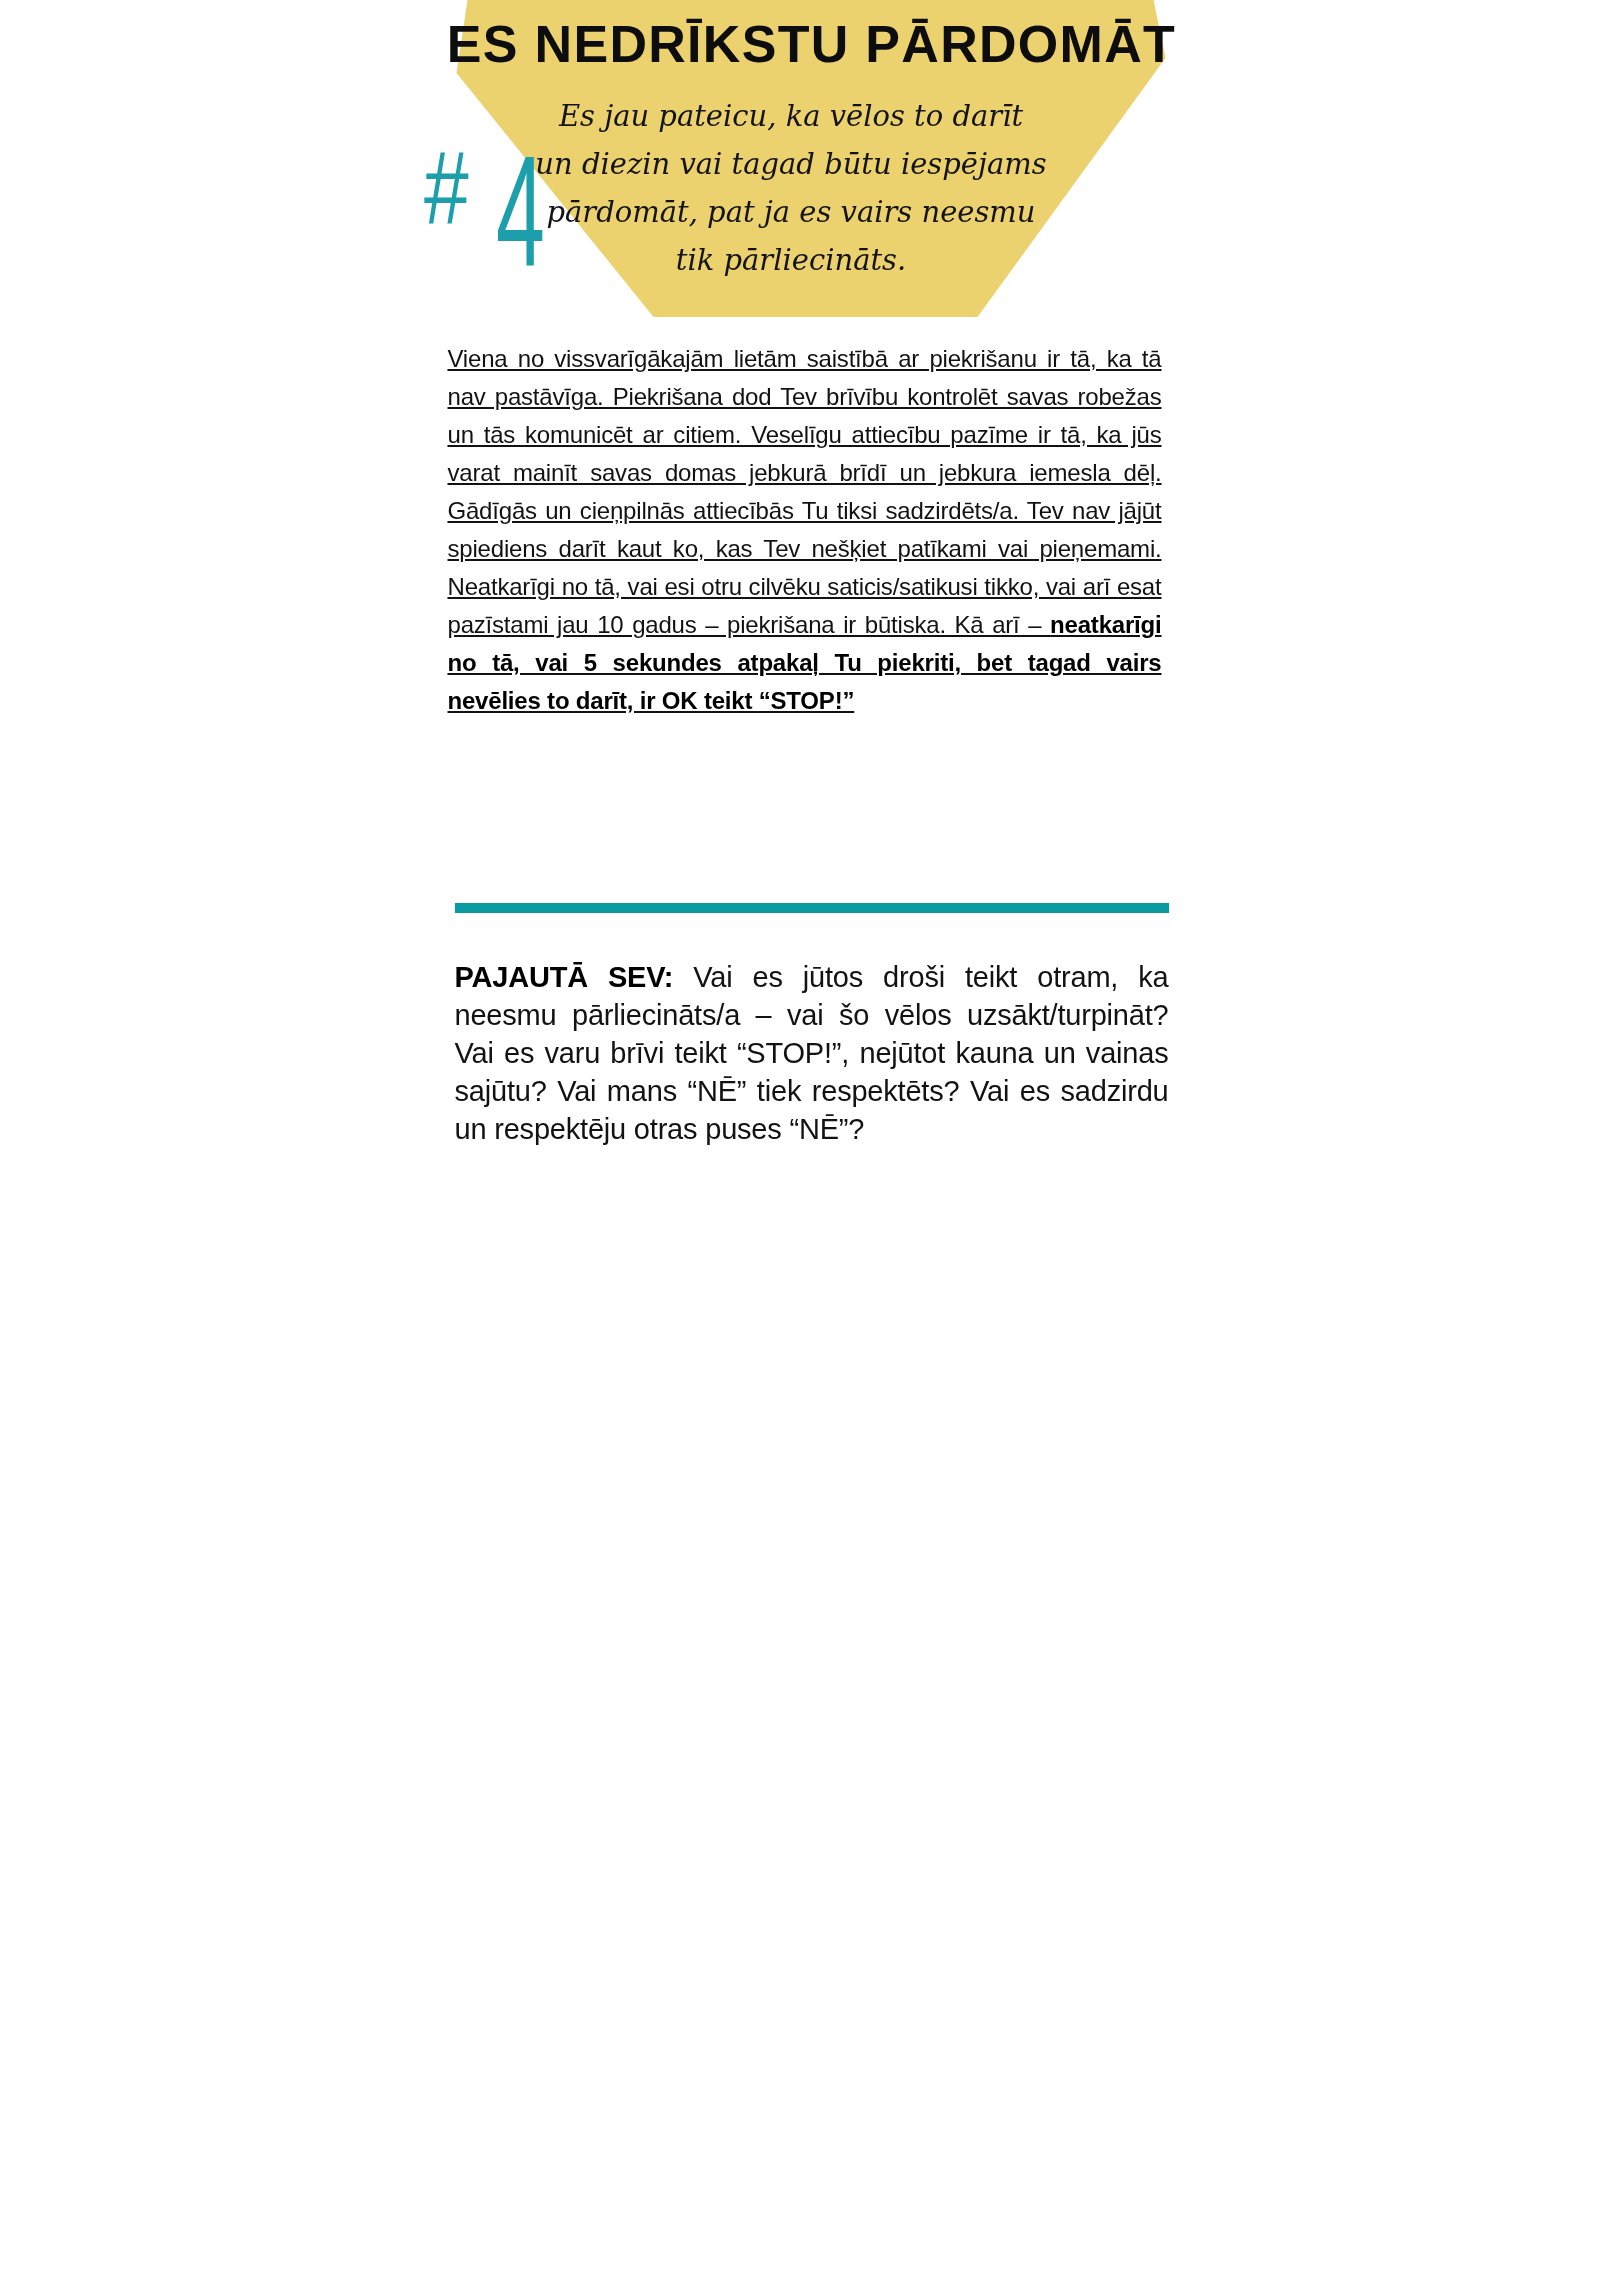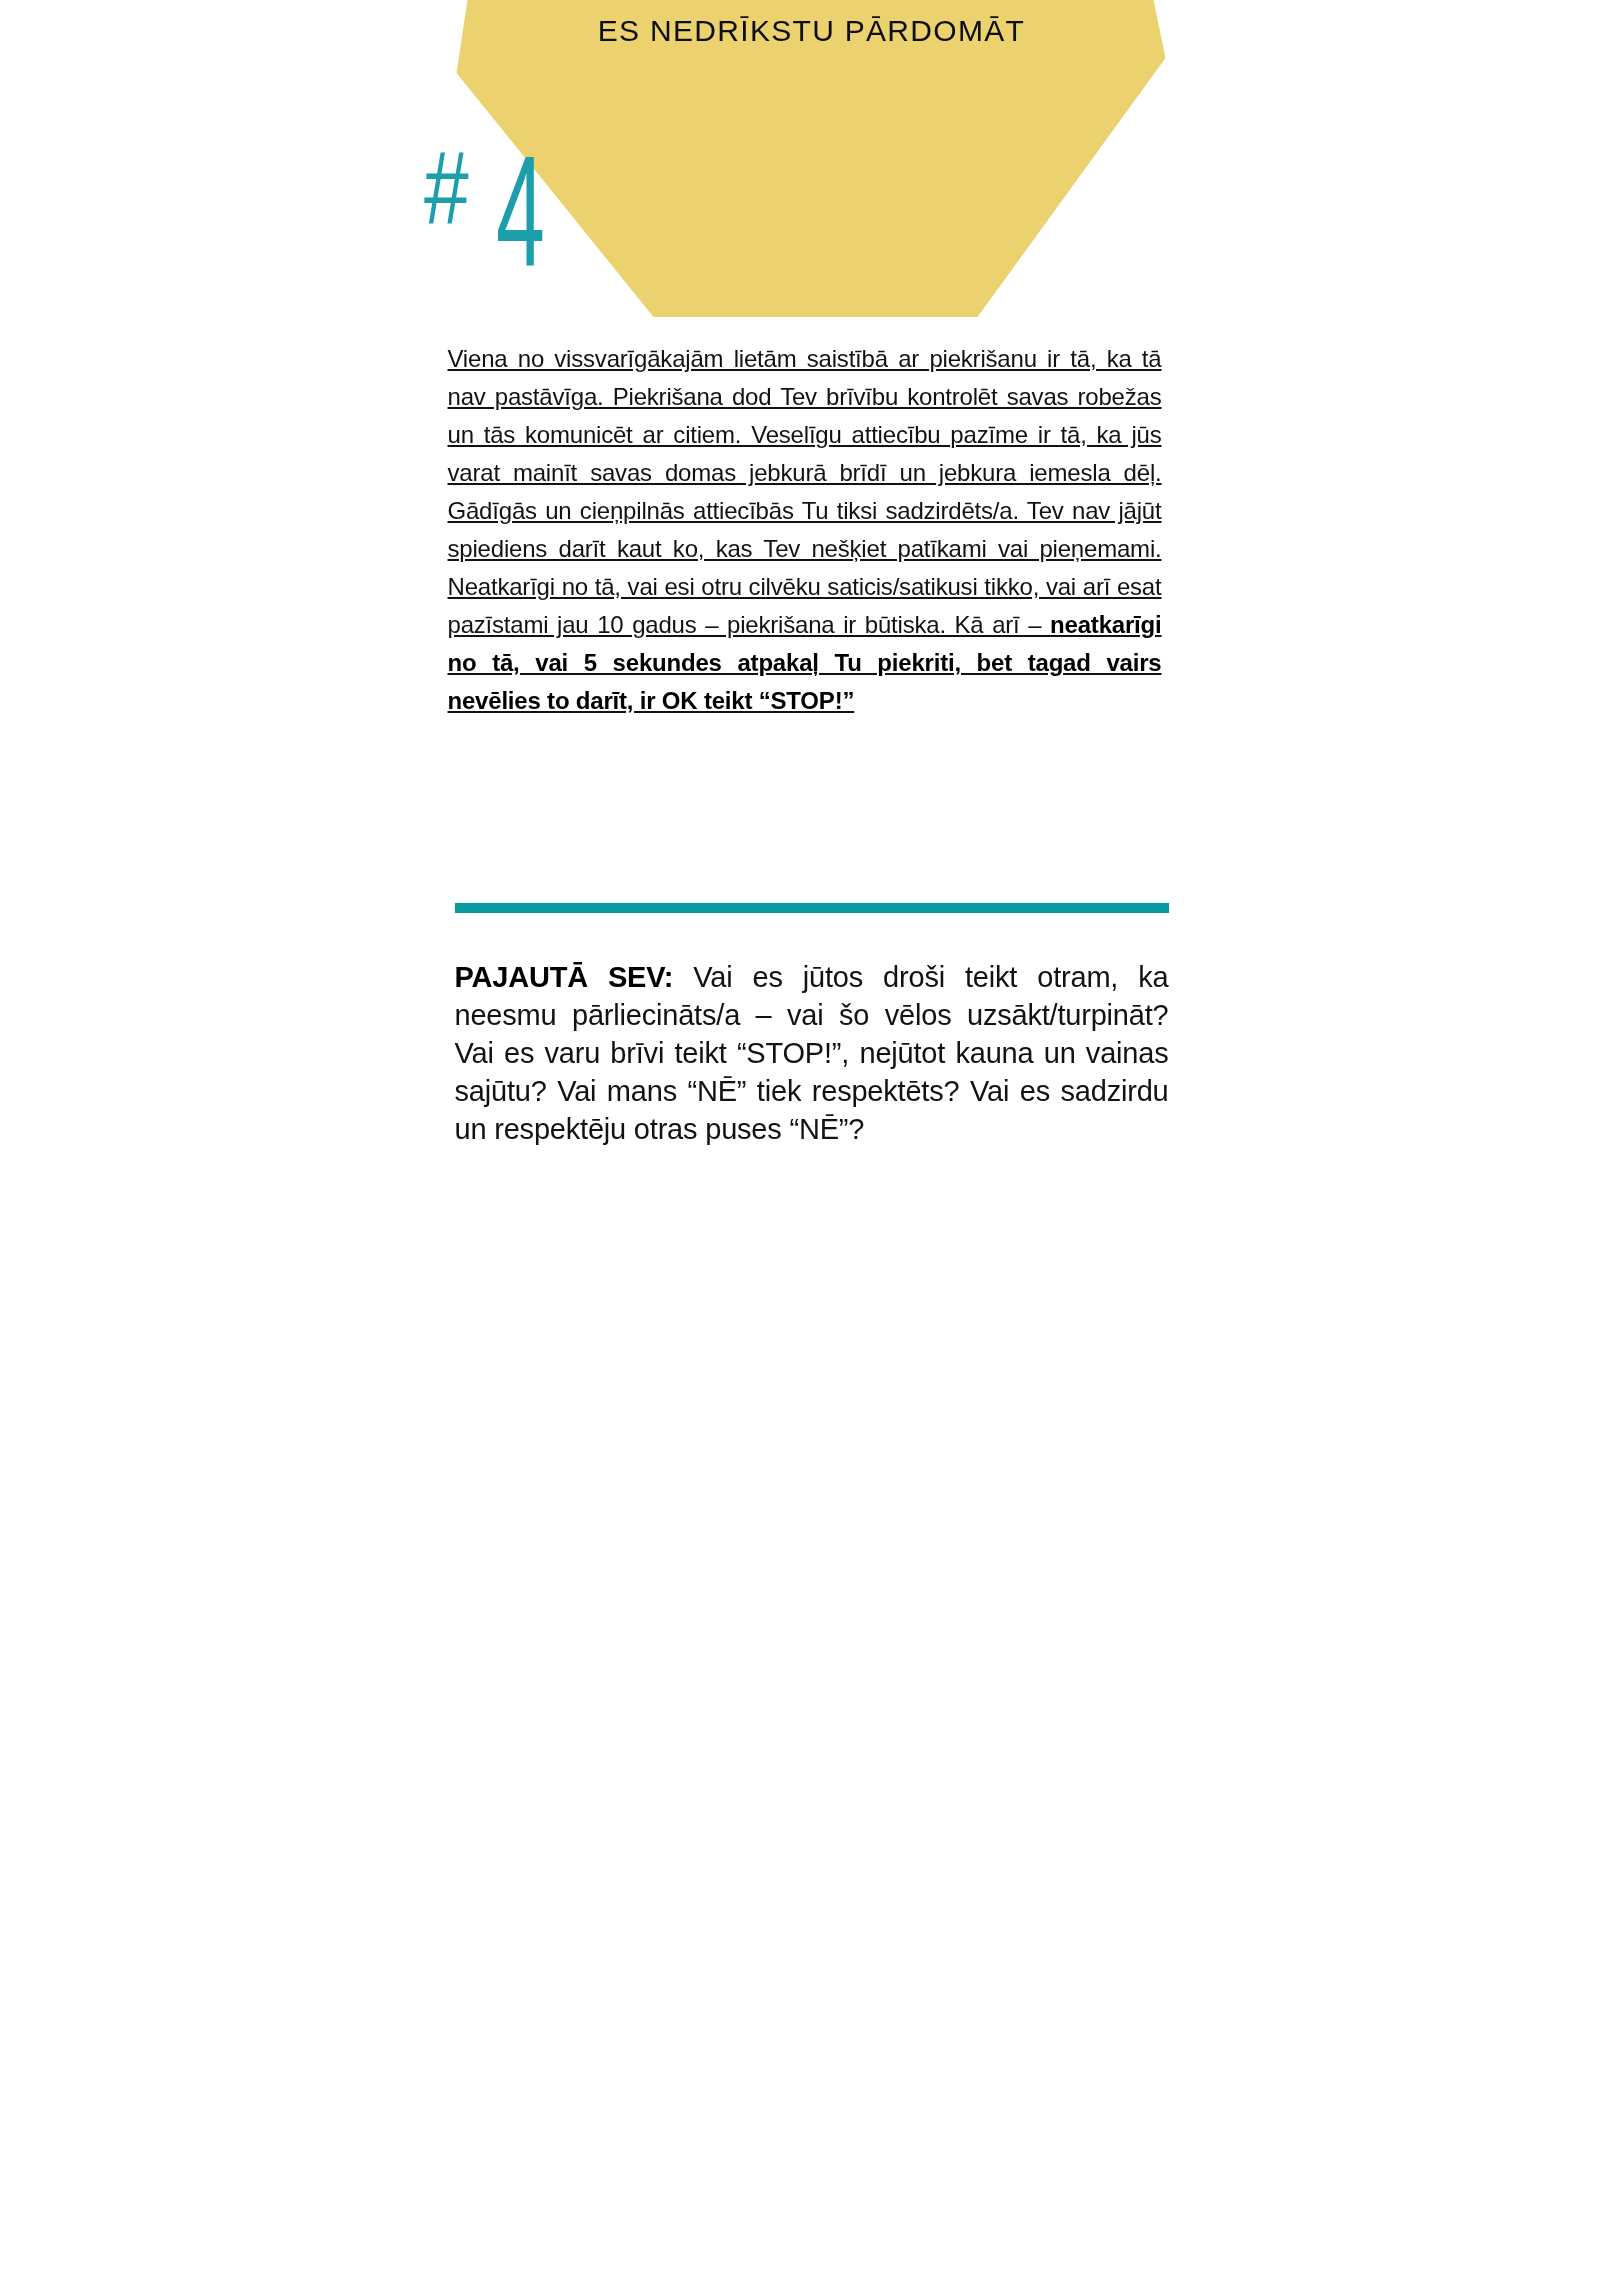--- a/index.html
+++ b/index.html
@@ -21,8 +21,8 @@
   .title{
     position:absolute;left:0;top:14.4px;width:100%;
     text-align:center;
-    font-weight:normal;
-    font-size:30px;
+    font-weight:bold;
+    font-size:52px;
     letter-spacing:1.3px;
     color:#0d0d0d;
     white-space:nowrap;

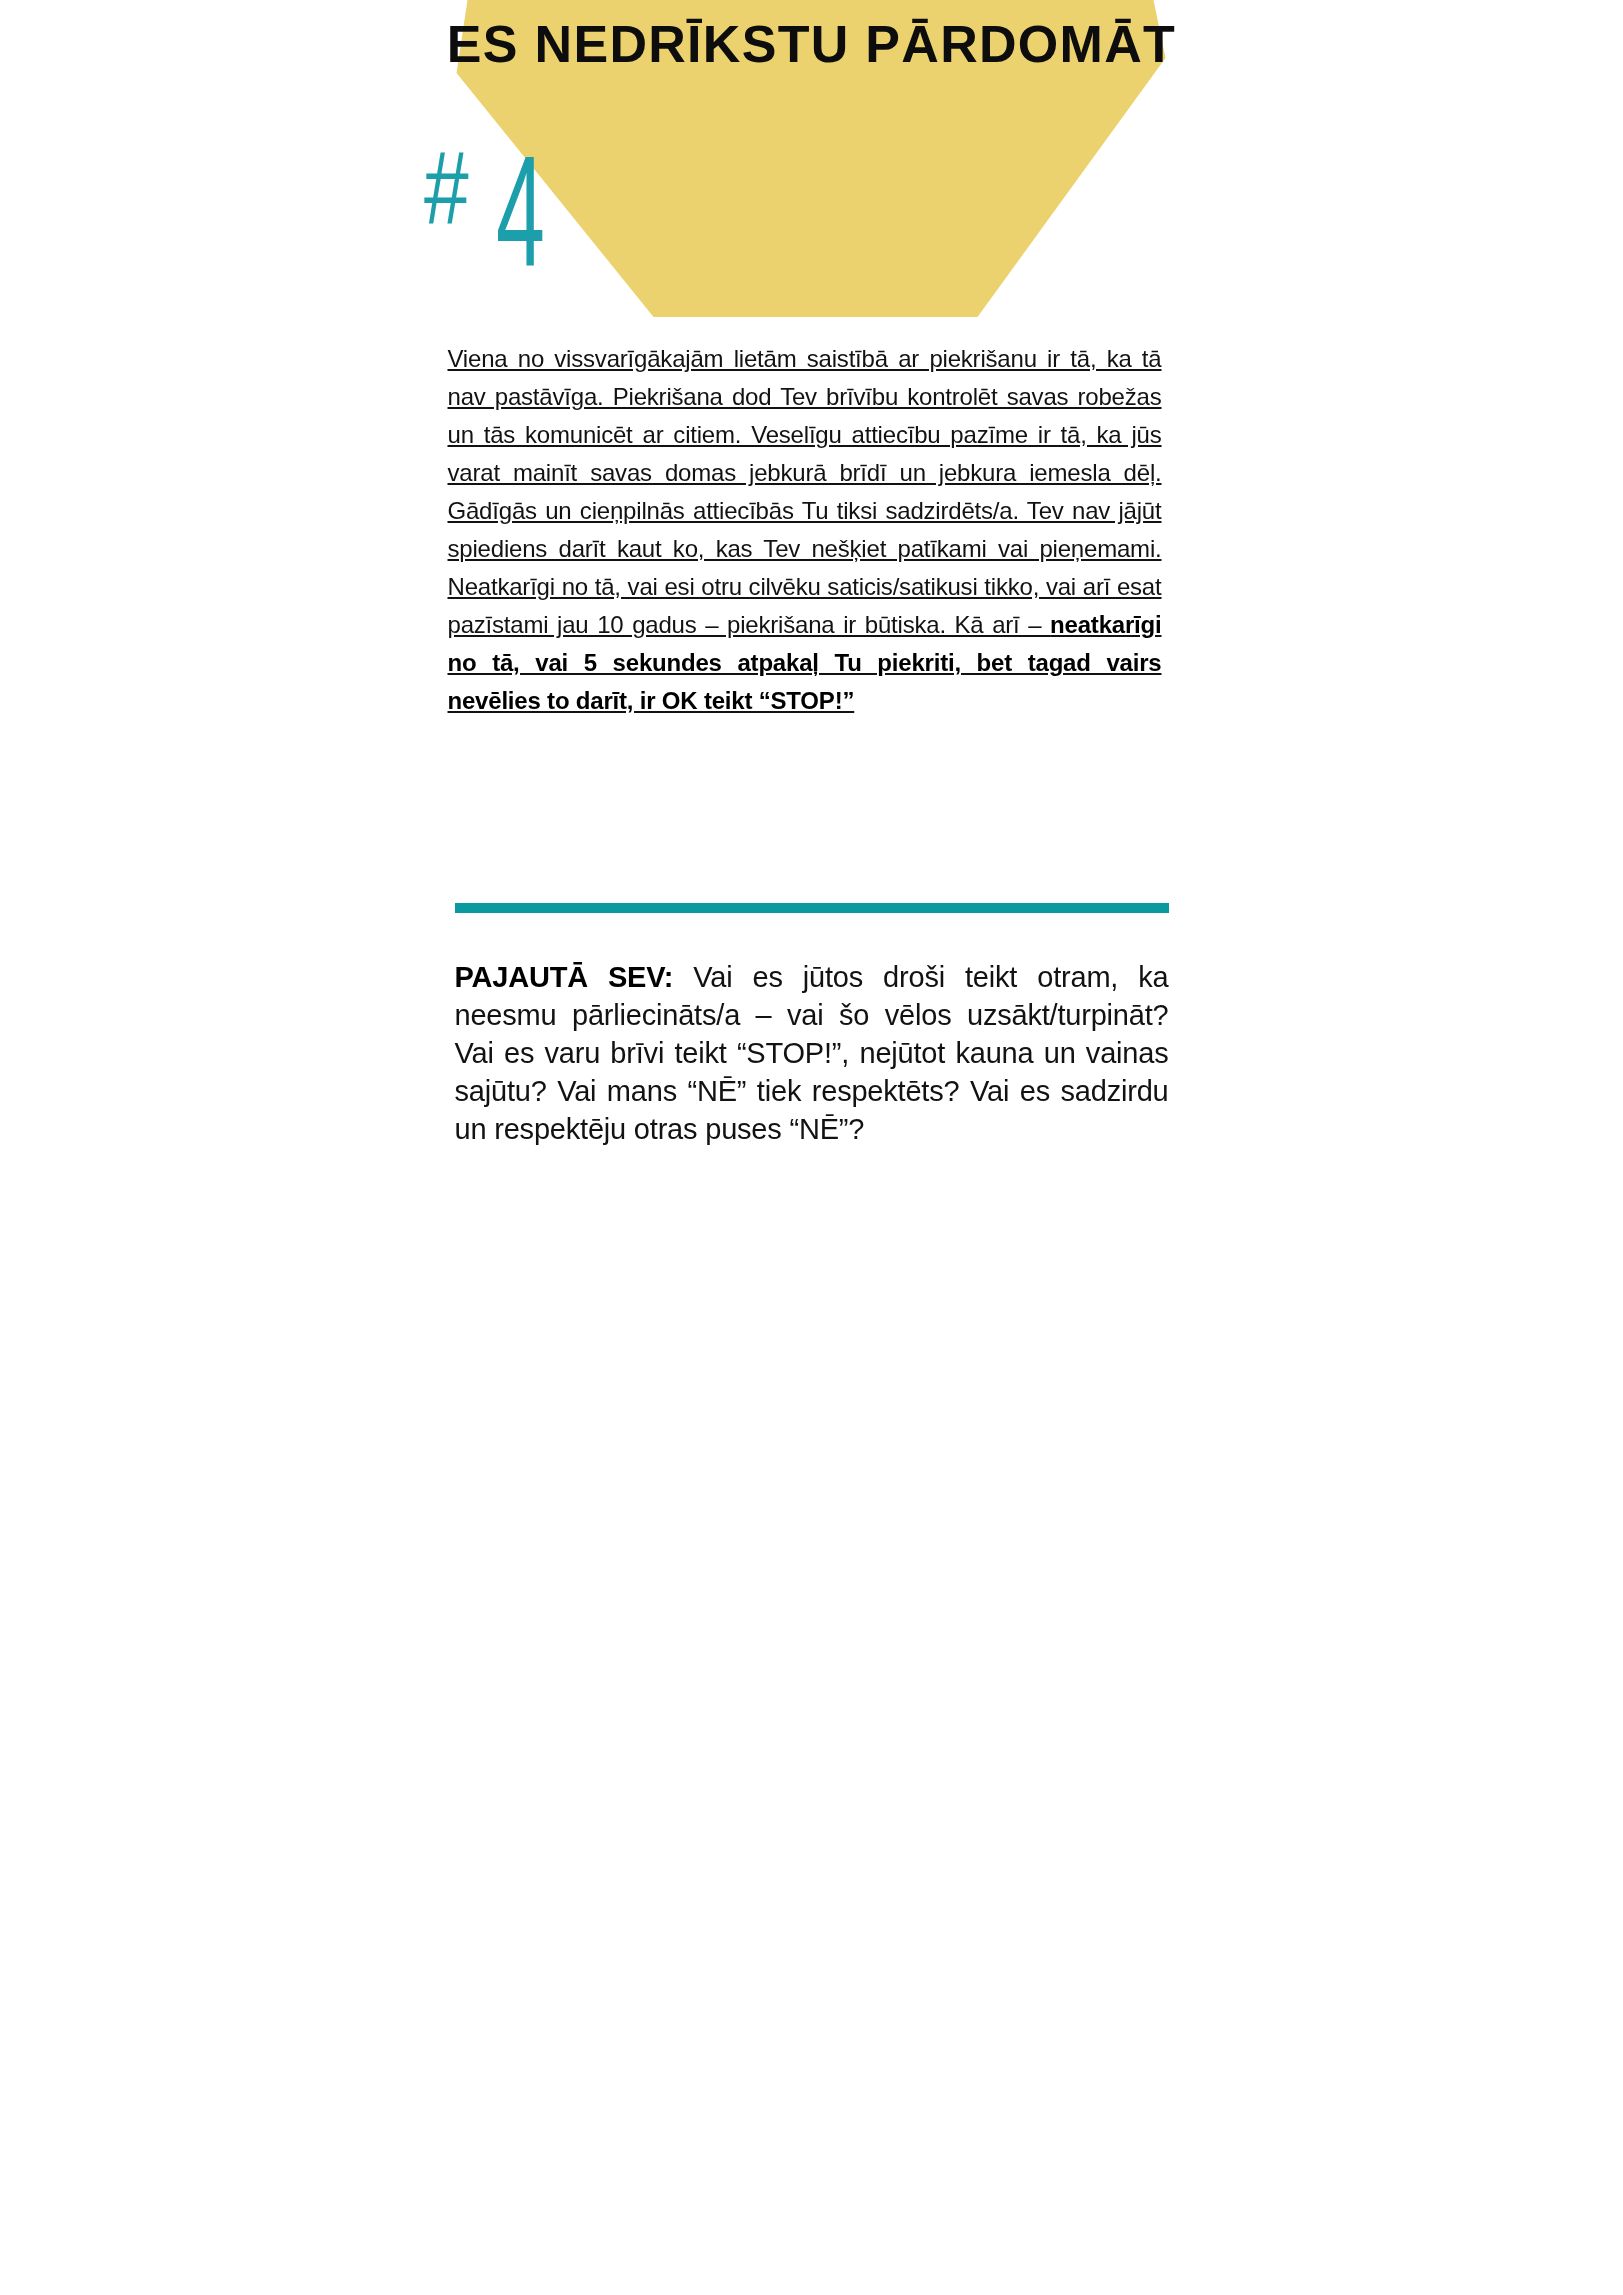--- a/index.html
+++ b/index.html
@@ -81,6 +81,12 @@
 
   <div class="title">ES NEDRĪKSTU PĀRDOMĀT</div>
 
+  <div class="quote">
+    <div>Es jau pateicu, ka vēlos to darīt</div>
+    <div>un diezin vai tagad būtu iespējams</div>
+    <div>pārdomāt, pat ja es vairs neesmu</div>
+    <div>tik pārliecināts.</div>
+  </div>
 
   <div class="hash">#</div>
   <div class="four">4</div>

